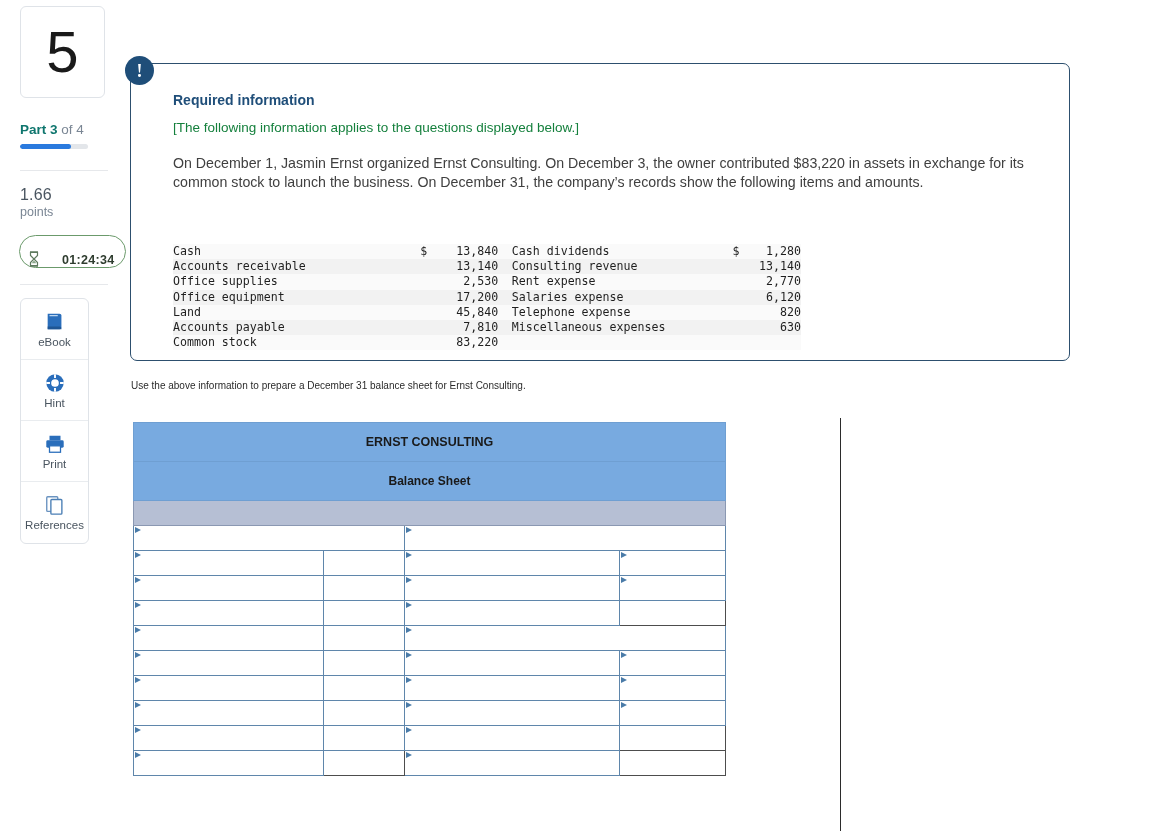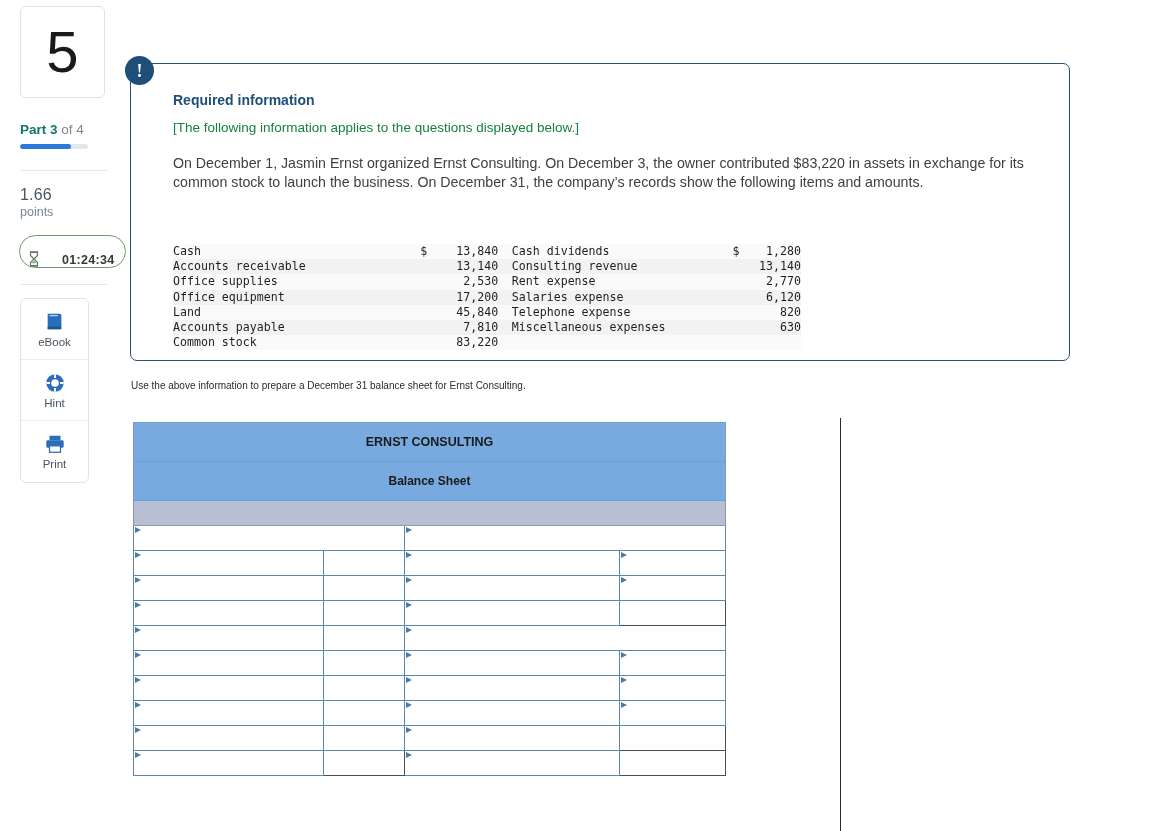--- a/index.html
+++ b/index.html
@@ -249,6 +249,13 @@
         <span class="lbl">Print</span>
       </div>
 
+      <div class="tool-item">
+        <svg class="tool-ico" viewBox="0 0 24 24">
+          <rect x="3" y="3" width="12" height="16" rx="1" fill="#ffffff" stroke="#6a93c0" stroke-width="1.5"></rect>
+          <rect x="7.5" y="6" width="12" height="16" rx="1" fill="#ffffff" stroke="#4b7fb5" stroke-width="1.5"></rect>
+        </svg>
+        <span class="lbl">References</span>
+      </div>
 
     </div>
   </div>

